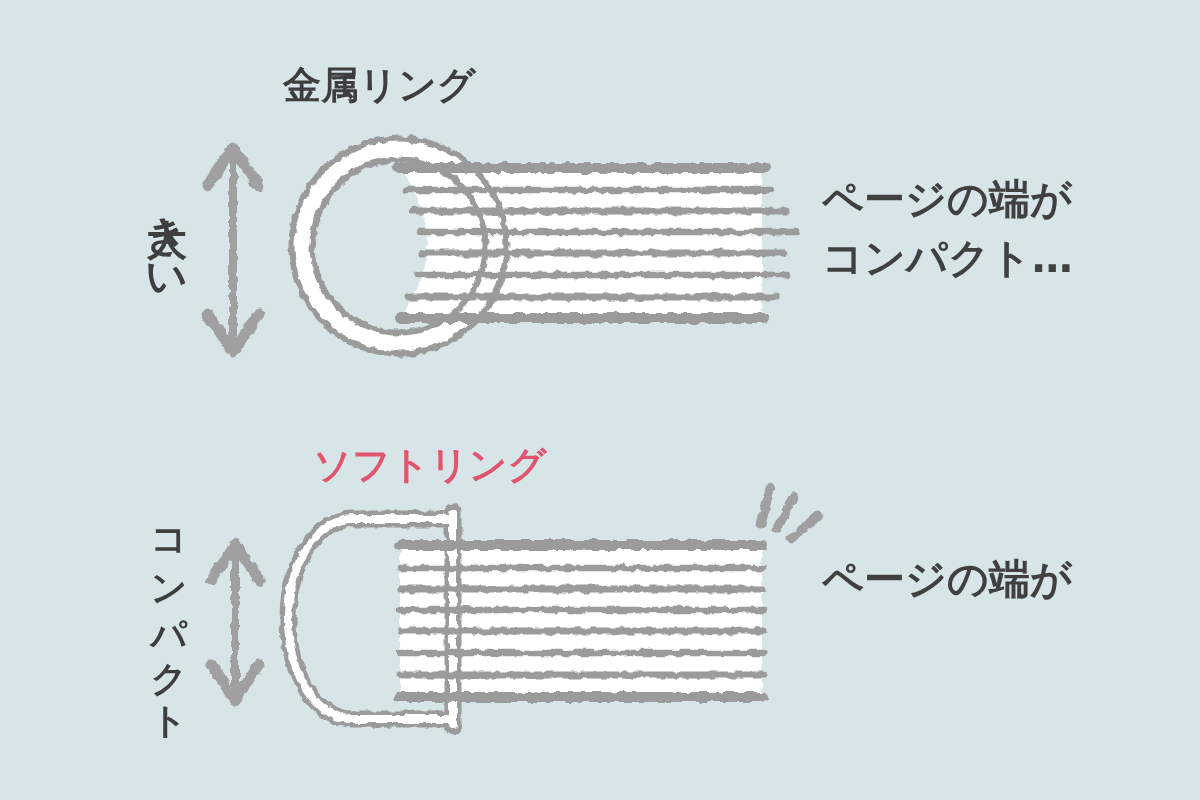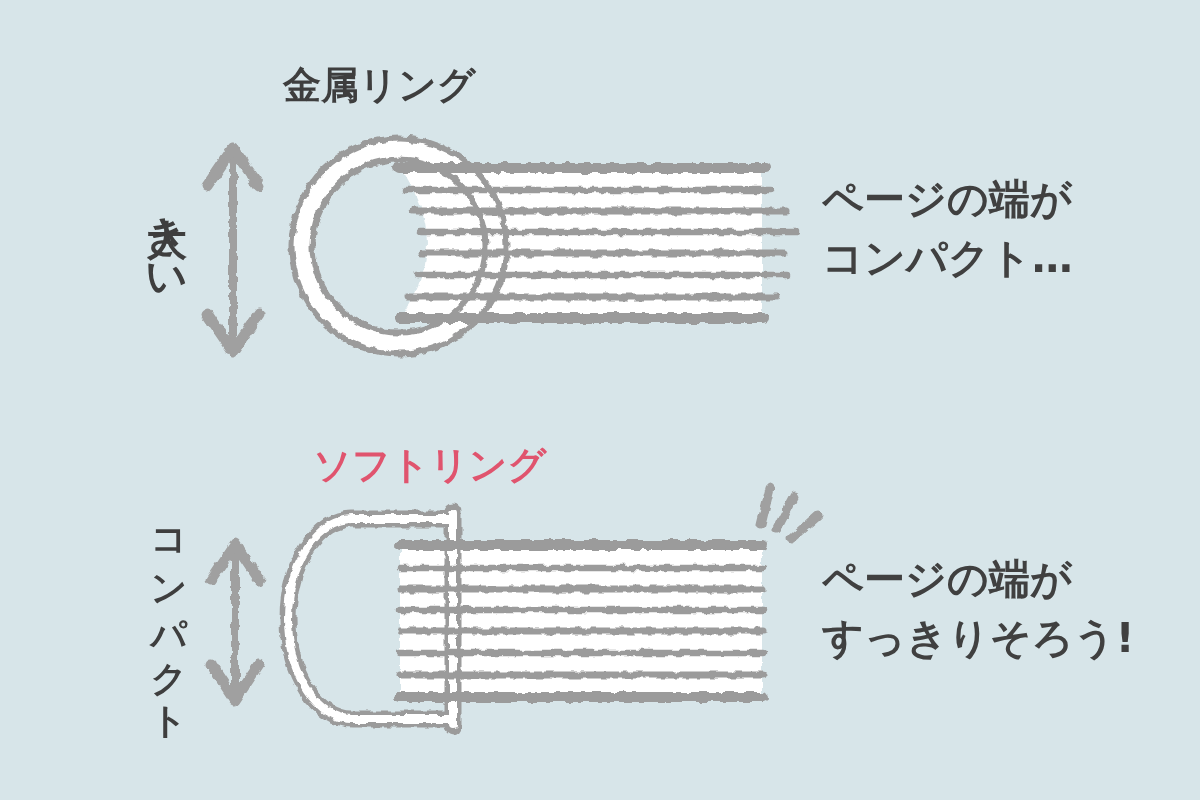--- a/index.html
+++ b/index.html
@@ -170,7 +170,6 @@
 
   <div class="caption caption-soft">
     <div>ページの端が</div>
-    <div>すっきりそろう!</div>
   </div>
 
 </div>

